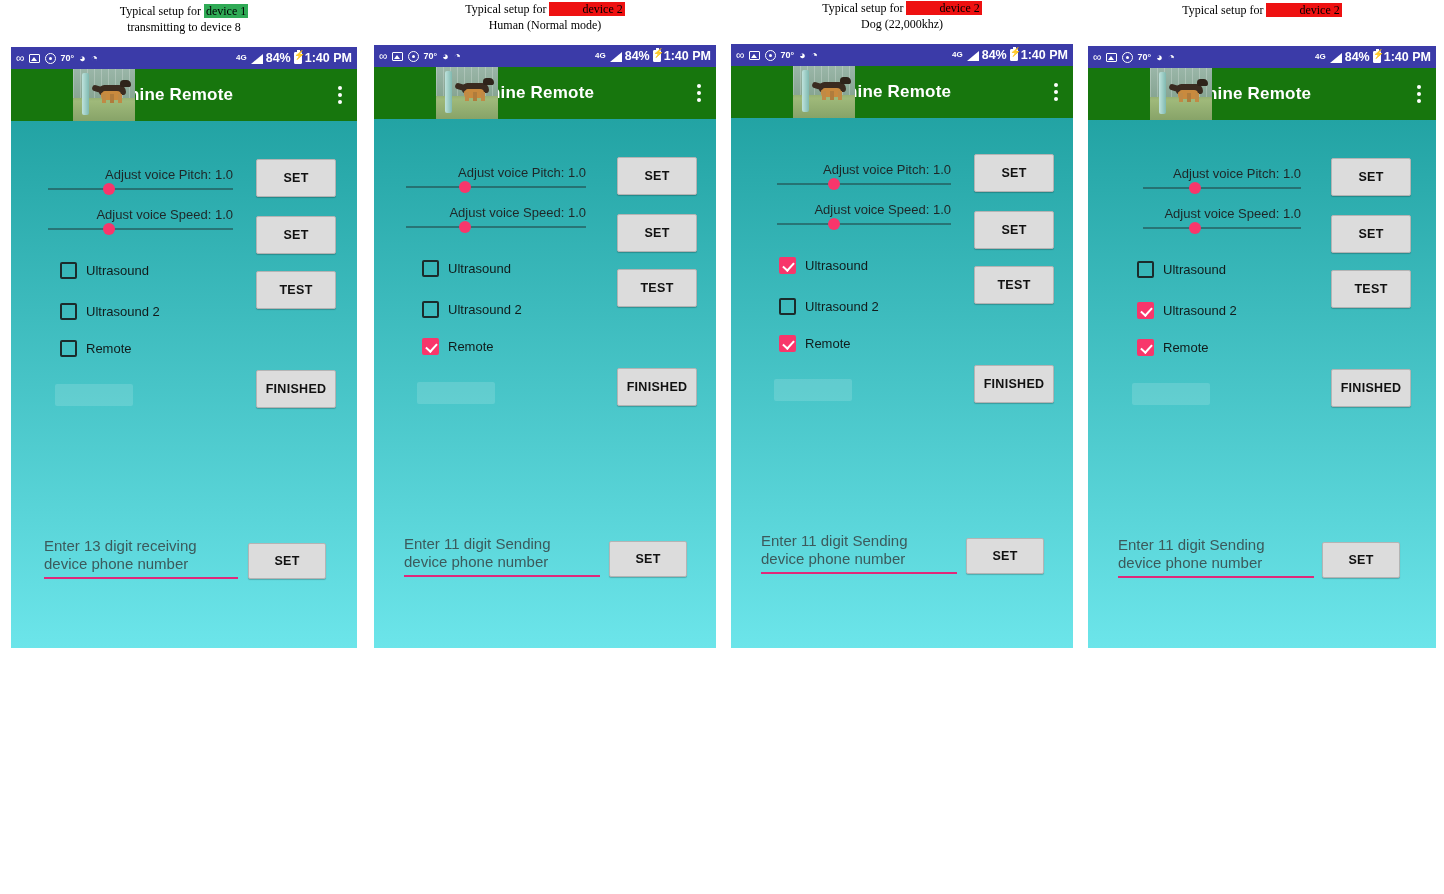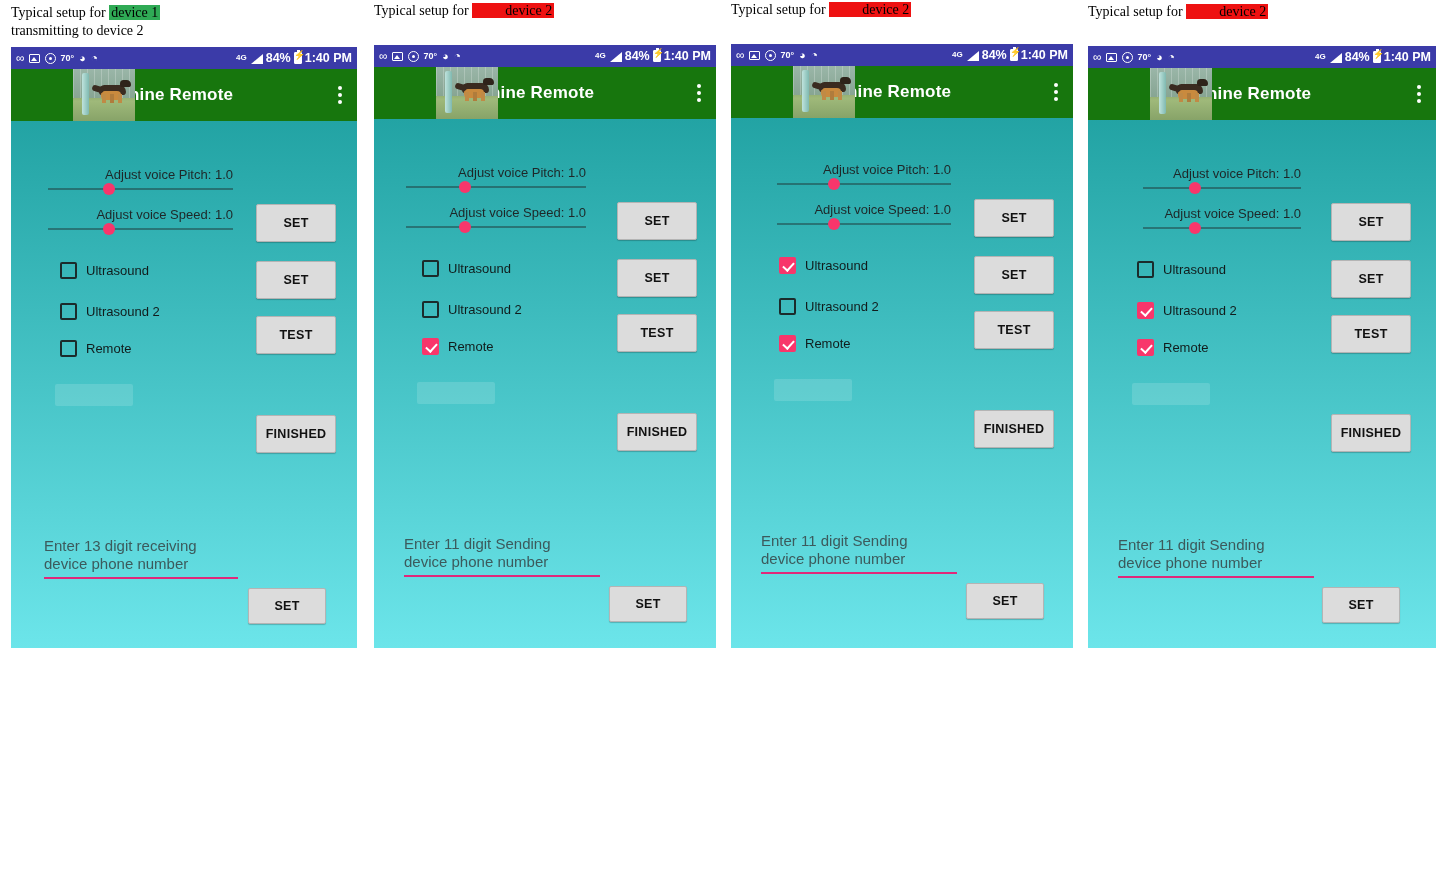--- a/index.html
+++ b/index.html
@@ -11,7 +11,7 @@
   .board{position:relative;width:1444px;height:894px;}
   .caption{
     font-family:"Liberation Serif",serif;
-    font-size:14px;color:#000;
+    font-size:12px;color:#000;text-align:center;
     line-height:1.32;white-space:nowrap;
   }
   .caption .hl{padding:0 2px;color:#000;}

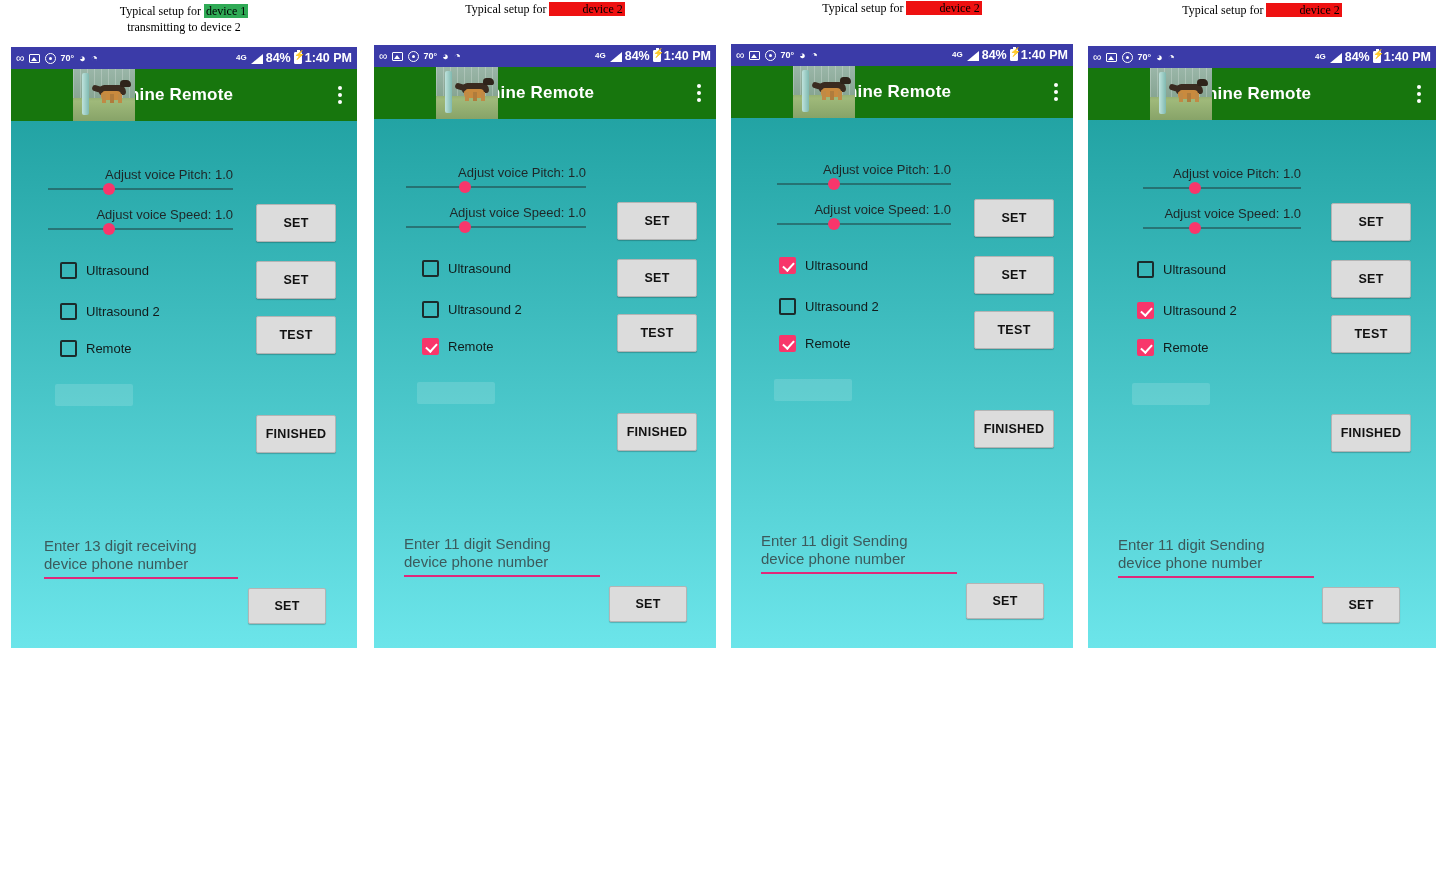--- a/index.html
+++ b/index.html
@@ -154,7 +154,7 @@
 <body>
 
 <div class="board">
-    <div class="caption" style="left: 11px; top: 4px; width: 346px; position: absolute;"><span>Typical setup for </span><span class="hl green">device 1</span><span class="l2">transmitting to device 2</span></div>
+    <div class="caption" style="left: 11px; top: 4px; width: 346px; position: absolute;"><span>Typical setup for </span><span class="hl green">device 1</span><span class="l2">transmitting to device 8</span></div>
     <div class="phone" style="position: absolute; left: 11px; top: 47px; width: 346px; height: 601px; background: linear-gradient(rgb(24, 154, 154) 0%, rgb(108, 229, 234) 100%);">
       <div class="statusbar">
         <div class="sb-left">

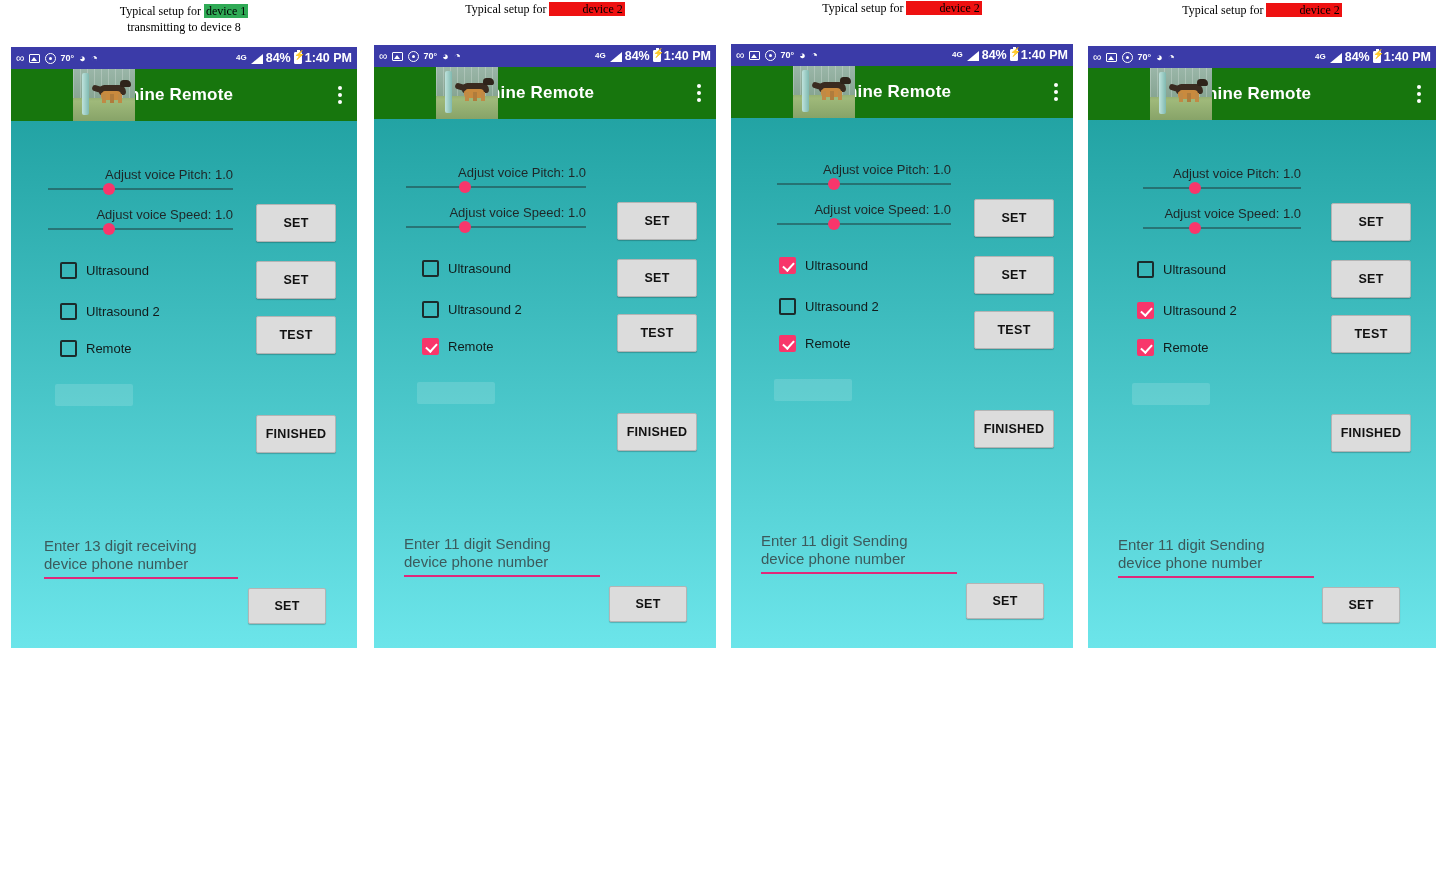--- a/index.html
+++ b/index.html
@@ -229,7 +229,7 @@
       </div>
       <div class="btn" style="left: 237px; top: 496px; width: 78px; height: 36px;">SET</div>
     </div>
-    <div class="caption" style="left: 374px; top: 2px; width: 342px; position: absolute;"><span>Typical setup for </span><span class="hl red">device 2</span></div>
+    <div class="caption" style="left: 374px; top: 2px; width: 342px; position: absolute;"><span>Typical setup for </span><span class="hl red">device 2</span><span class="l2">Human (Normal mode)</span></div>
     <div class="phone" style="position: absolute; left: 374px; top: 45px; width: 342px; height: 603px; background: linear-gradient(rgb(24, 154, 154) 0%, rgb(108, 229, 234) 100%);">
       <div class="statusbar">
         <div class="sb-left">

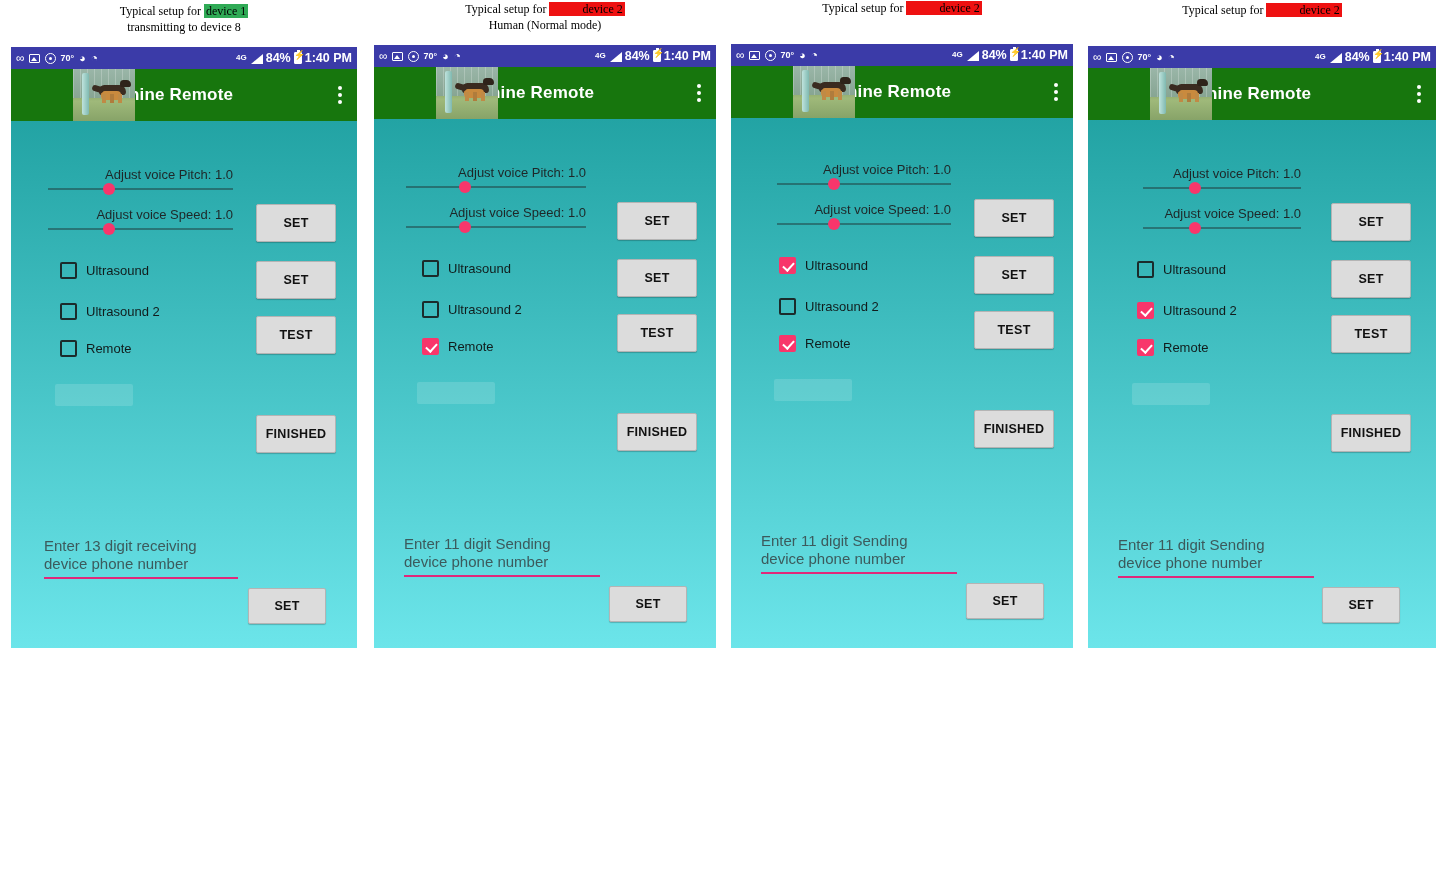--- a/index.html
+++ b/index.html
@@ -304,7 +304,7 @@
       </div>
       <div class="btn" style="left: 235px; top: 496px; width: 78px; height: 36px;">SET</div>
     </div>
-    <div class="caption" style="left: 731px; top: 1px; width: 342px; position: absolute;"><span>Typical setup for </span><span class="hl red">device 2</span></div>
+    <div class="caption" style="left: 731px; top: 1px; width: 342px; position: absolute;"><span>Typical setup for </span><span class="hl red">device 2</span><span class="l2">Dog (22,000khz)</span></div>
     <div class="phone" style="position: absolute; left: 731px; top: 44px; width: 342px; height: 604px; background: linear-gradient(rgb(24, 154, 154) 0%, rgb(108, 229, 234) 100%);">
       <div class="statusbar">
         <div class="sb-left">

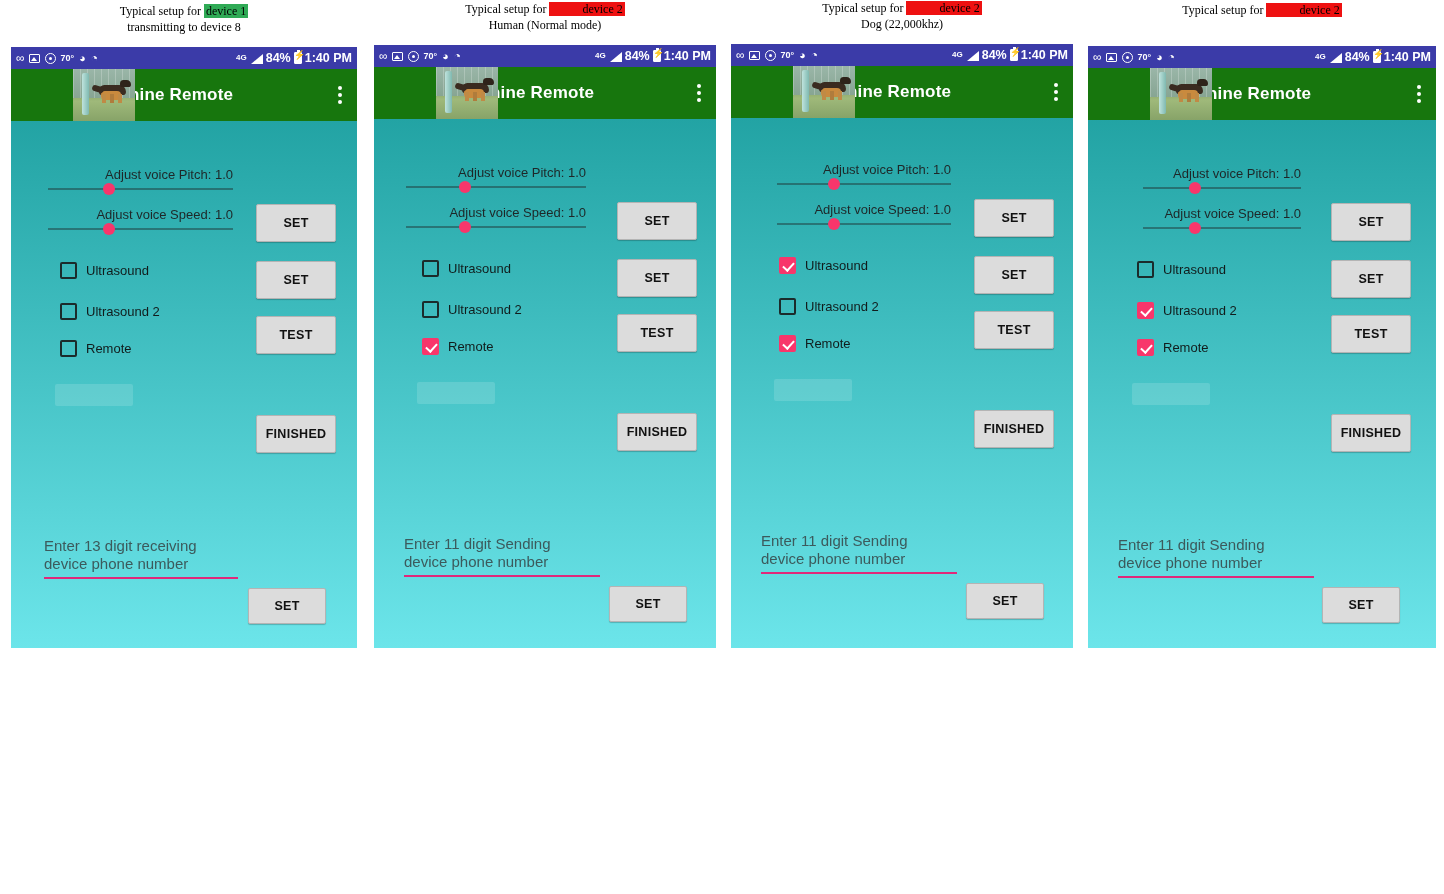--- a/index.html
+++ b/index.html
@@ -138,7 +138,6 @@
     display:flex;align-items:center;justify-content:center;
     box-shadow:0 1px 1px rgba(0,0,0,.22);box-sizing:border-box;
     letter-spacing:.3px;
-    margin-top:45px;
   }
 
   .ghostbox{position:absolute;background:rgba(255,255,255,.14);border-radius:2px;}

